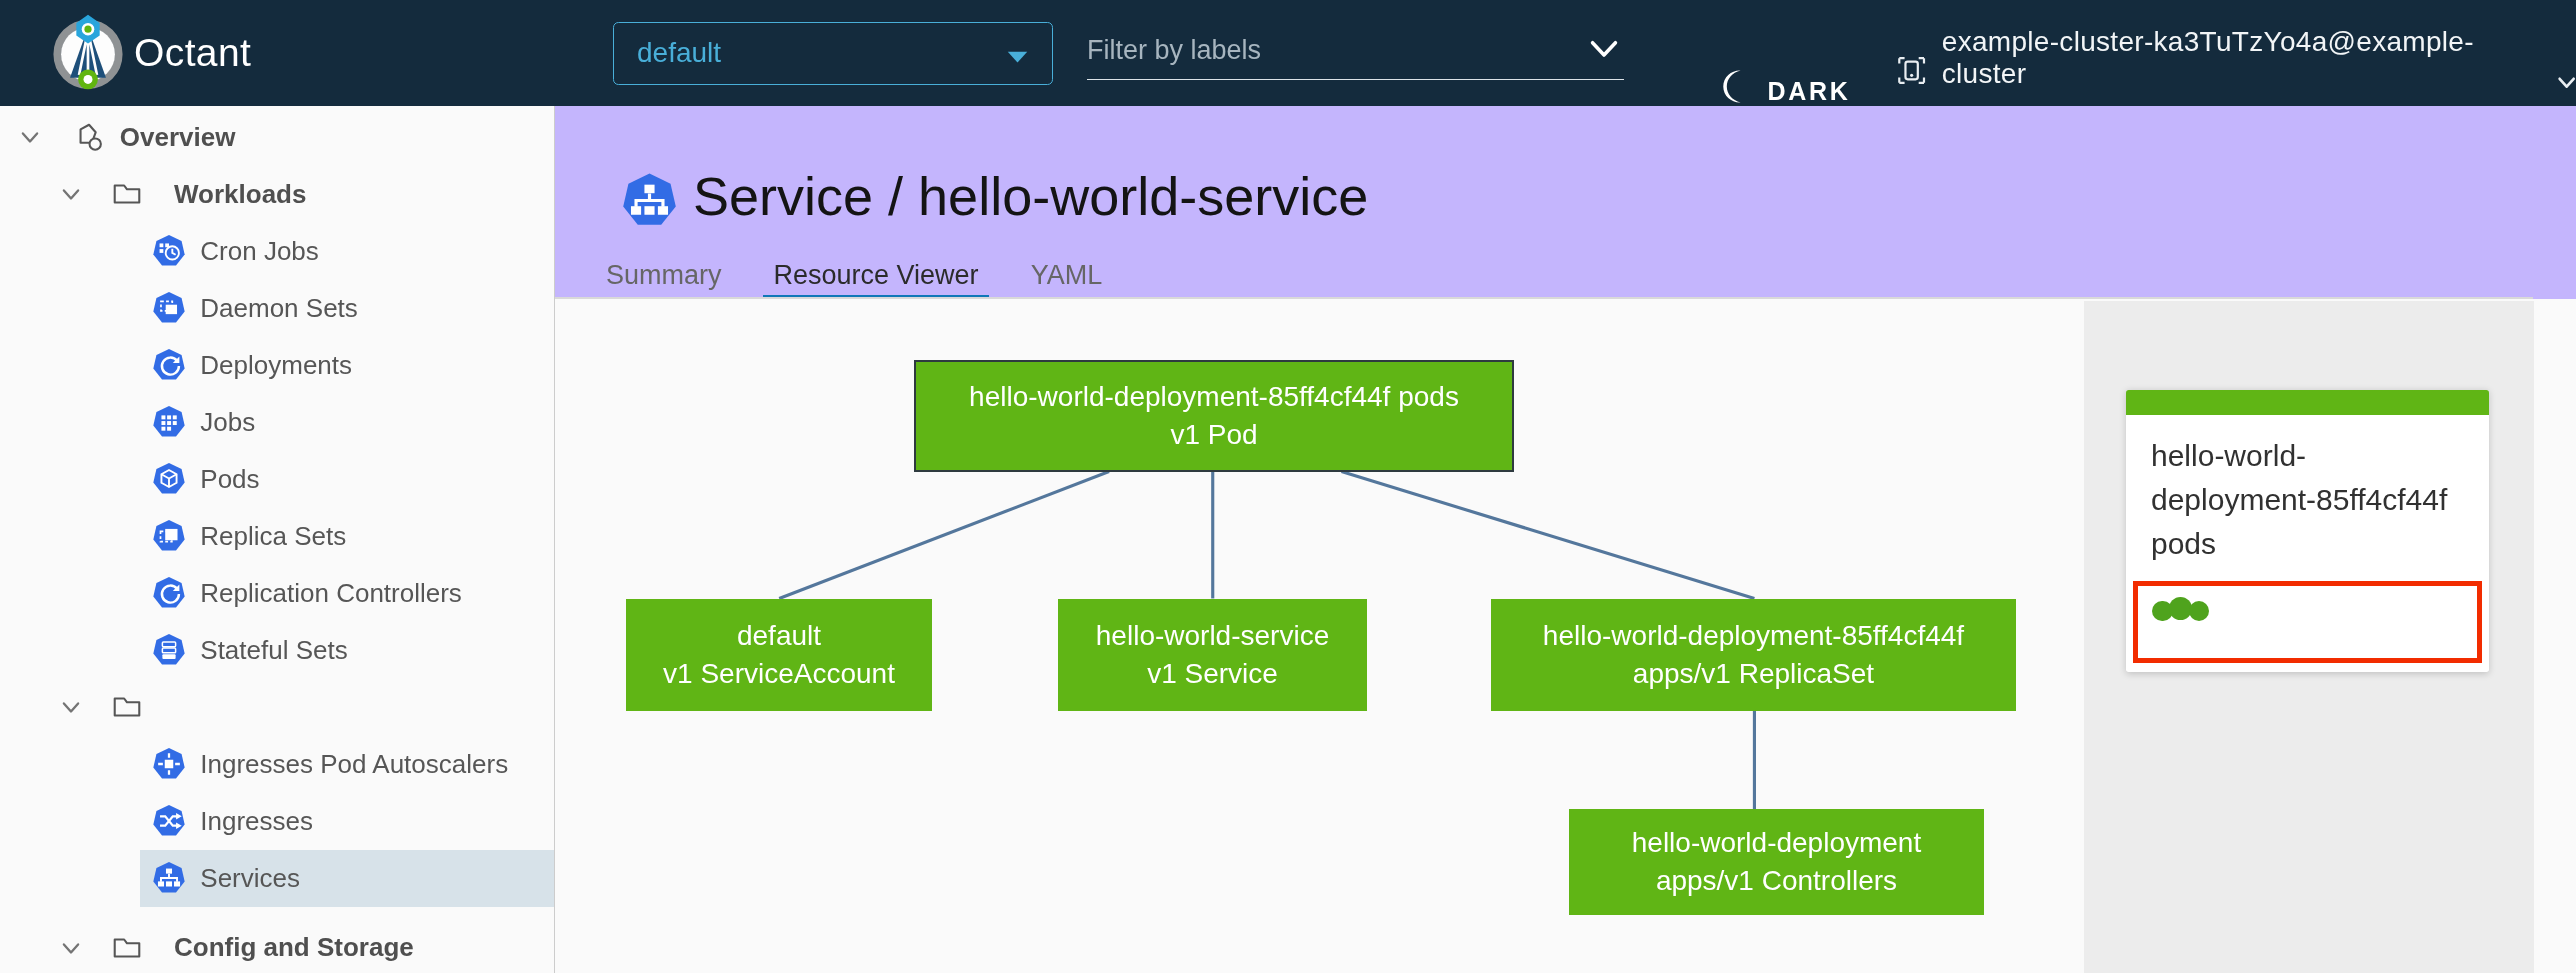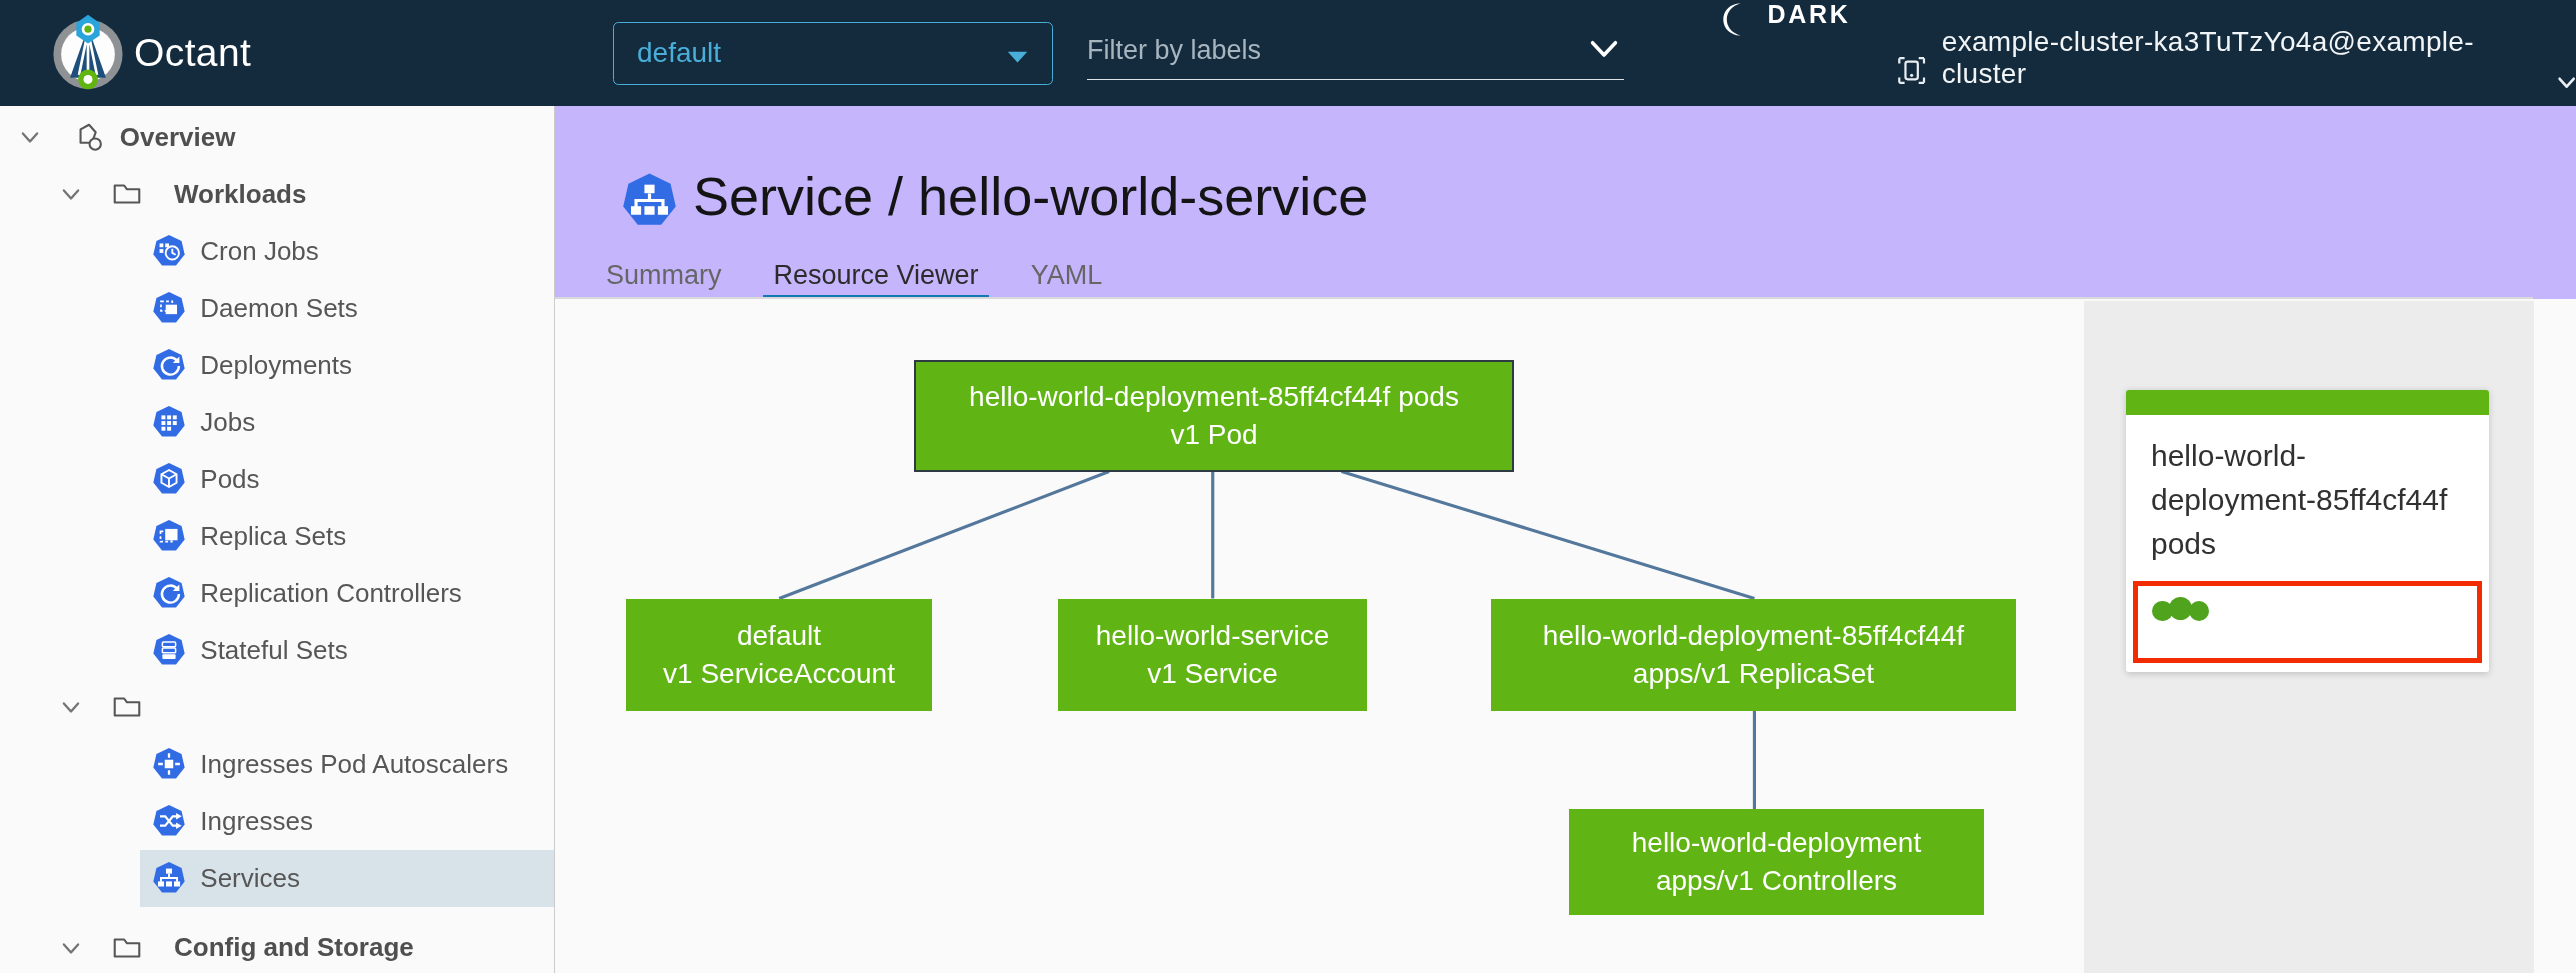--- a/index.html
+++ b/index.html
@@ -25,7 +25,7 @@
     font-size:27px;color:#fff;font-family:Liberation Sans, sans-serif}
   .filter-input::placeholder{color:#a7b5bf;opacity:1}
   .filter-chevron{position:absolute;right:5.4px;top:14.3px}
-  .theme-toggle{position:absolute;left:1719px;top:0;height:106px;display:flex;align-items:flex-start;cursor:pointer}
+  .theme-toggle{position:absolute;left:1719px;top:0;height:106px;display:flex;align-items:flex-end;cursor:pointer}
   .theme-label{color:#fff;font-size:25px;font-weight:700;letter-spacing:2.7px;margin-left:12.5px}
   .ctx{position:absolute;left:1894px;top:0;height:90px;display:flex;align-items:flex-end;cursor:pointer}
   .ctx-text{color:#f2f5f7;font-size:28px;font-weight:300;margin:0 10.7px 0 12.5px;letter-spacing:0.3px}

